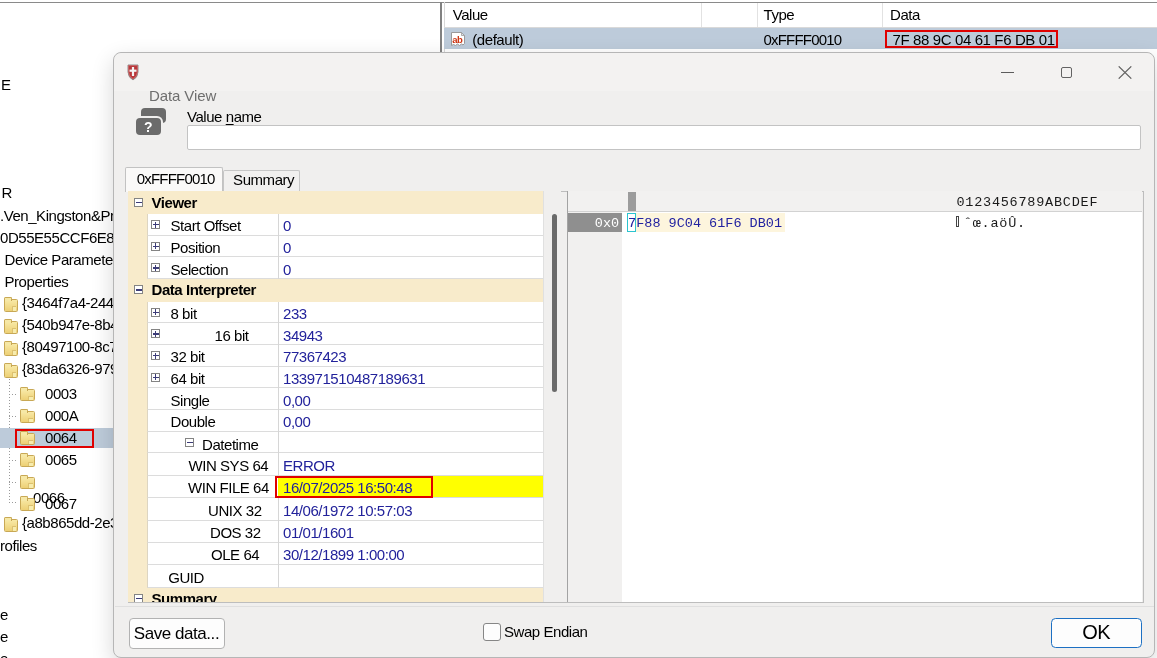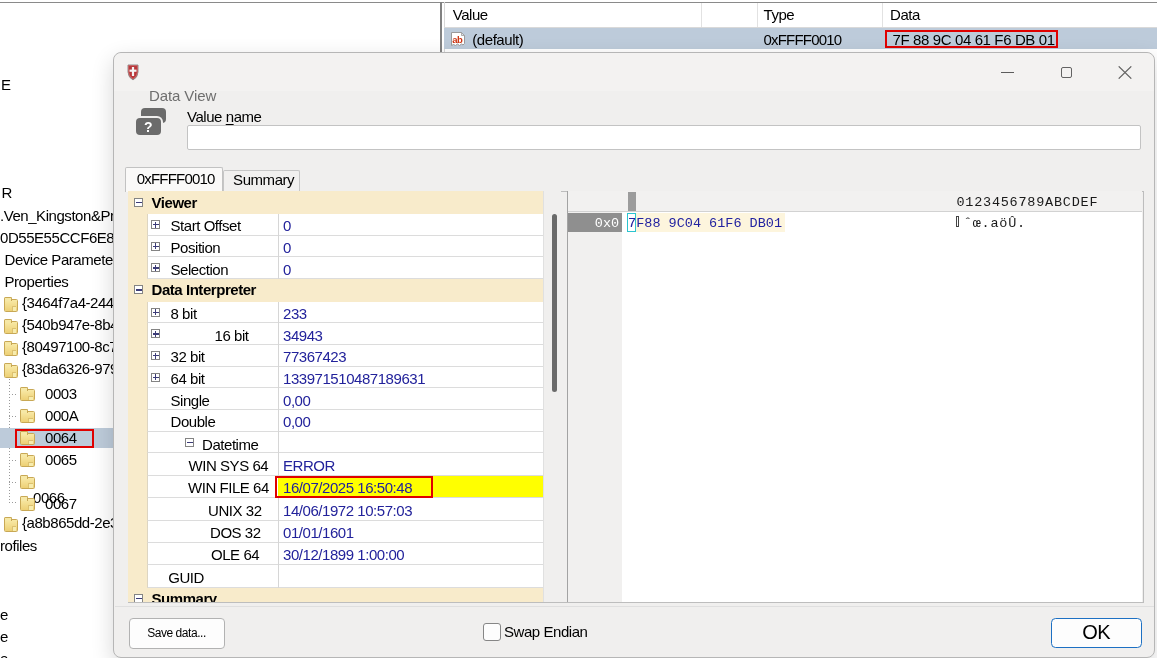--- a/index.html
+++ b/index.html
@@ -134,7 +134,7 @@
   <div class="abs" style="left:1px;top:552.8px;width:1040px;height:1px;background:#dfdfdf;"></div>
 
   <div class="abs" style="left:15px;top:565.2px;width:96px;height:30.8px;background:#fdfdfd;border:1px solid #b2b2b2;border-radius:4px;text-align:center;">
-    <span style="font-size:12px;letter-spacing:-0.45px;line-height:29px;">Save data...</span>
+    <span style="font-size:17px;letter-spacing:-0.45px;line-height:29px;">Save data...</span>
   </div>
   <div class="abs" style="left:369.5px;top:570.4px;width:17.6px;height:17.6px;background:#fdfdfd;border:1.4px solid #868686;border-radius:3px;"></div>
   <div class="t" style="left:390.5px;top:570.2px;">Swap Endian</div>

